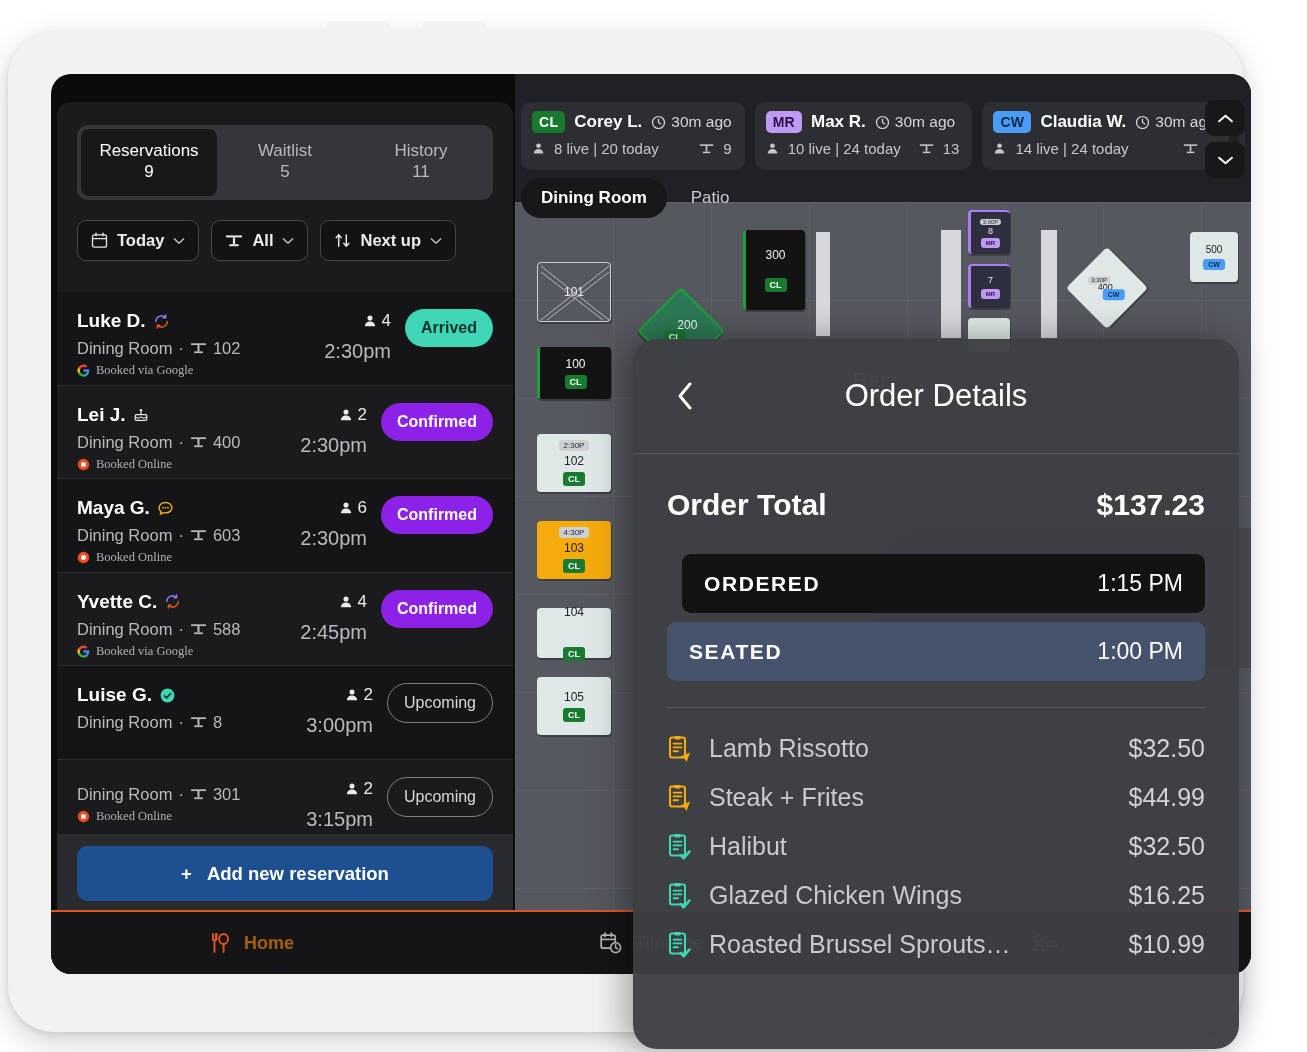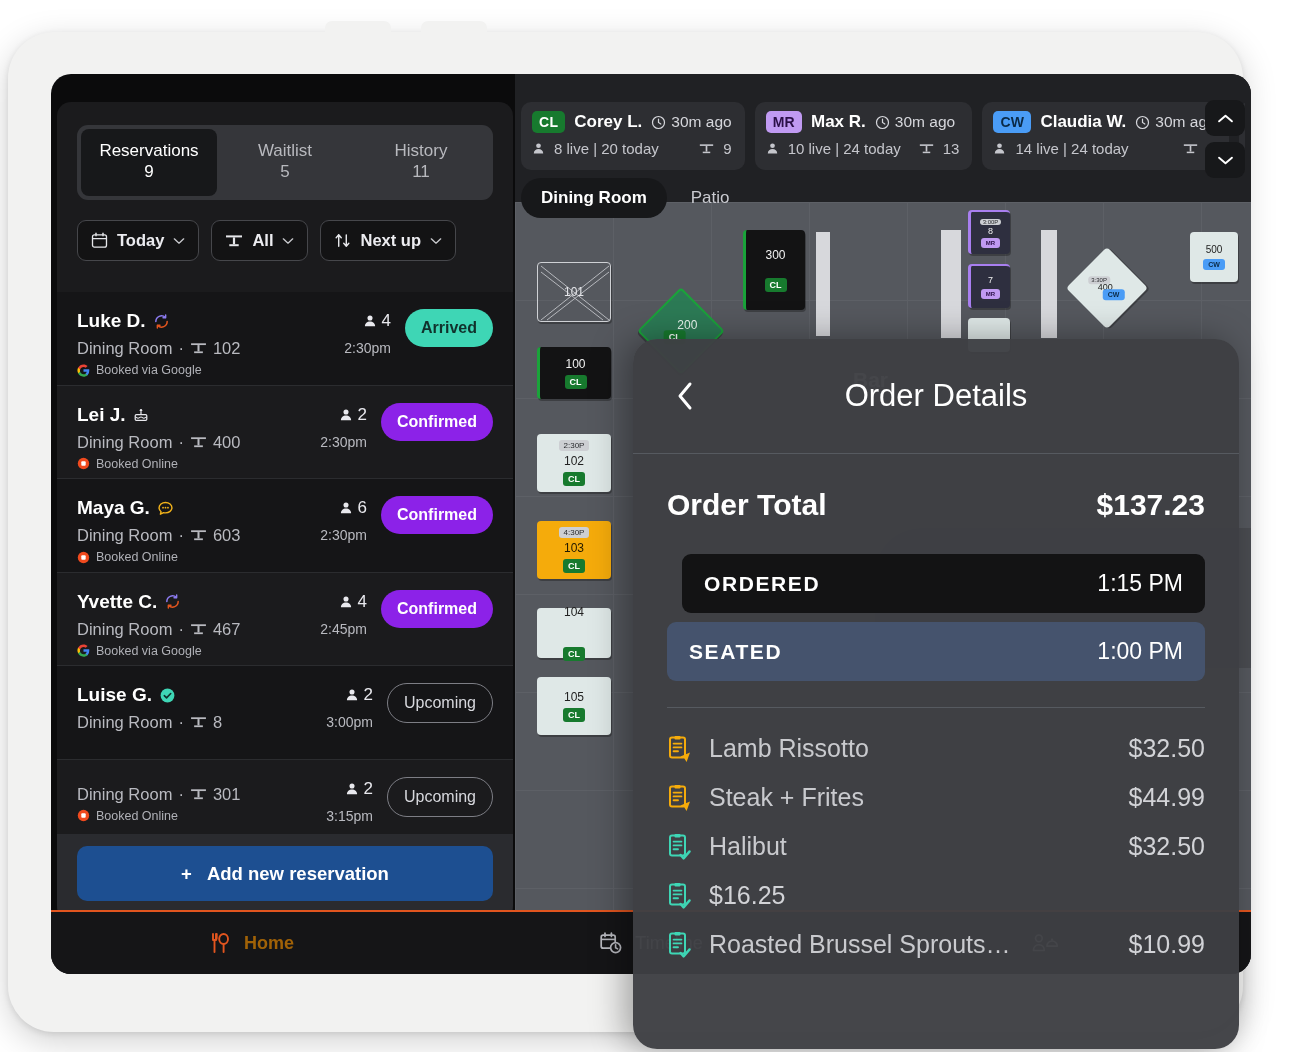--- a/index.html
+++ b/index.html
@@ -99,7 +99,7 @@
   }
   .res-meta { text-align: right; padding-top: 2px; }
   .party { font-size: 17px; color: #e9e9ee; display: flex; align-items: center; gap: 5px; justify-content: flex-end; }
-  .res-time { font-size: 14px; color: #b9bac0; margin-top: 9px; }
+  .res-time { font-size: 20px; color: #b9bac0; margin-top: 9px; }
   .badge {
     min-width: 84px; text-align: center;
     padding: 10px 16px; border-radius: 20px;

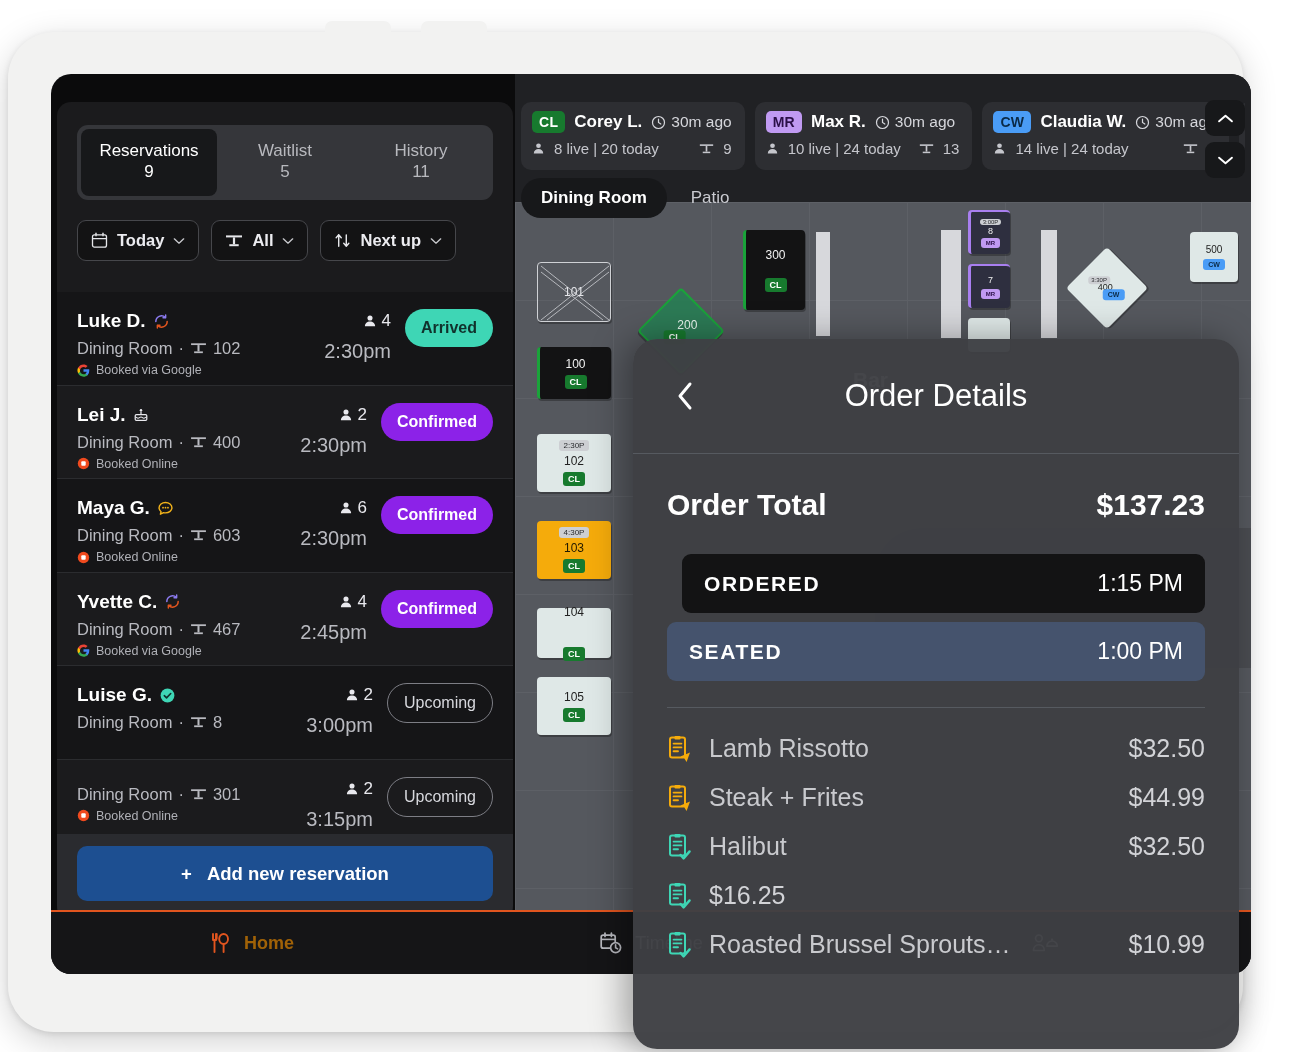--- a/index.html
+++ b/index.html
@@ -91,7 +91,7 @@
   }
   .res-src {
     margin-top: 5px; font-size: 12.5px; color: #b0b1b7;
-    display: flex; align-items: center; gap: 6px;
+    display: flex; align-items: center; gap: 6px; font-family: Liberation Serif, serif;
   }
   .res-right {
     position: absolute; right: 20px; top: 17px;

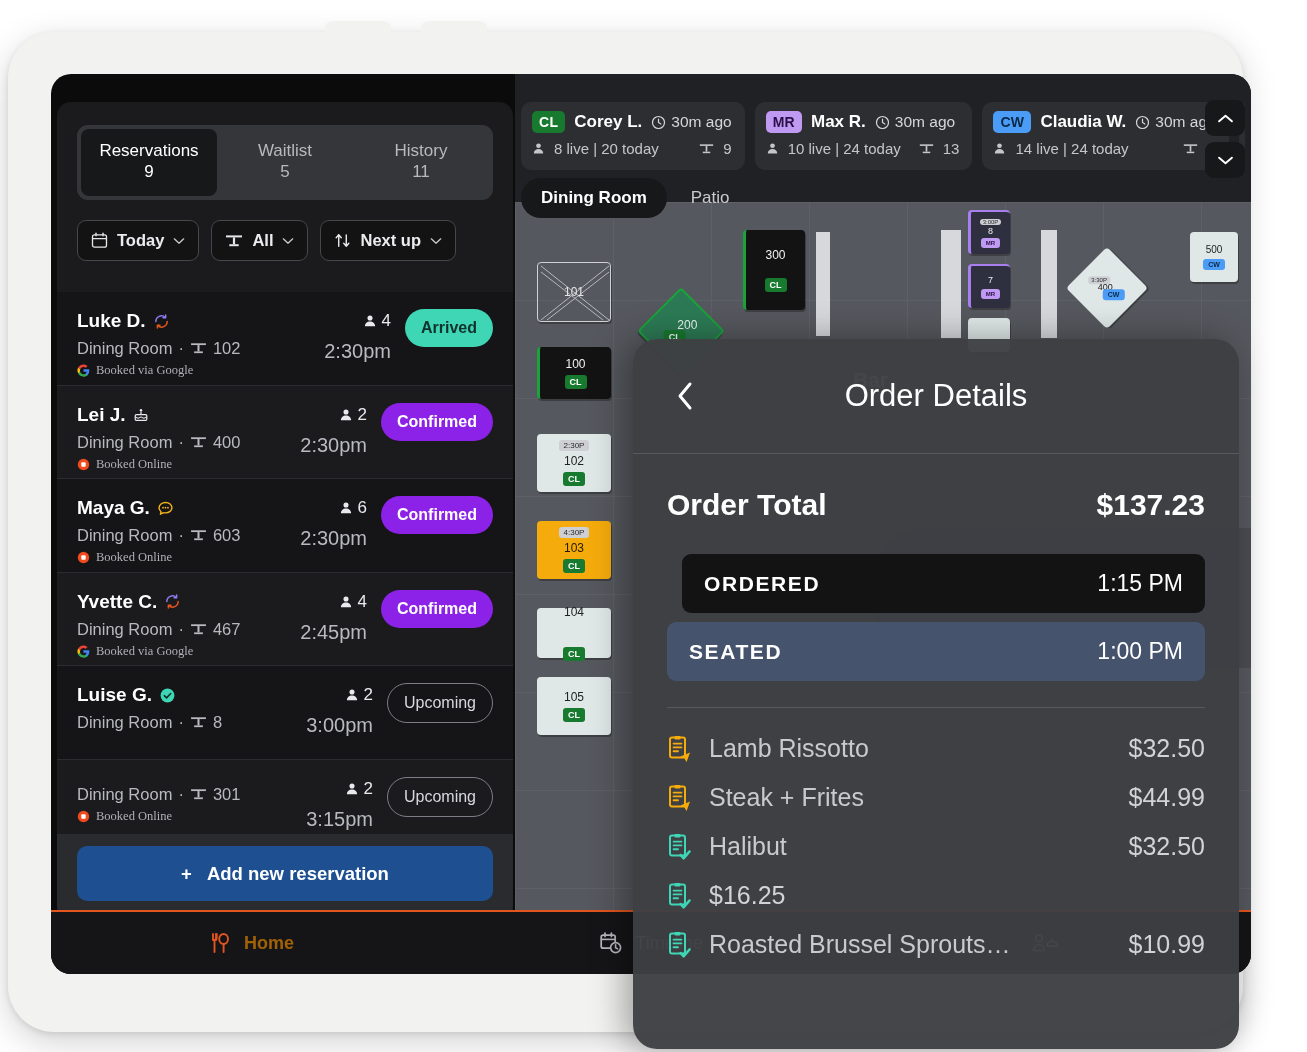--- a/index.html
+++ b/index.html
@@ -701,7 +701,7 @@
                   <rect x="7.9" y="3.3" width="2.2" height="6.8" fill="#b9bac0"></rect>
                   <rect x="4.3" y="10.1" width="9.4" height="1.9" fill="#b9bac0"></rect>
                 </svg>
-              <span>467</span>
+              <span>588</span>
             </div>
             <div class="res-src">
               <svg width="13" height="13" viewBox="0 0 18 18">

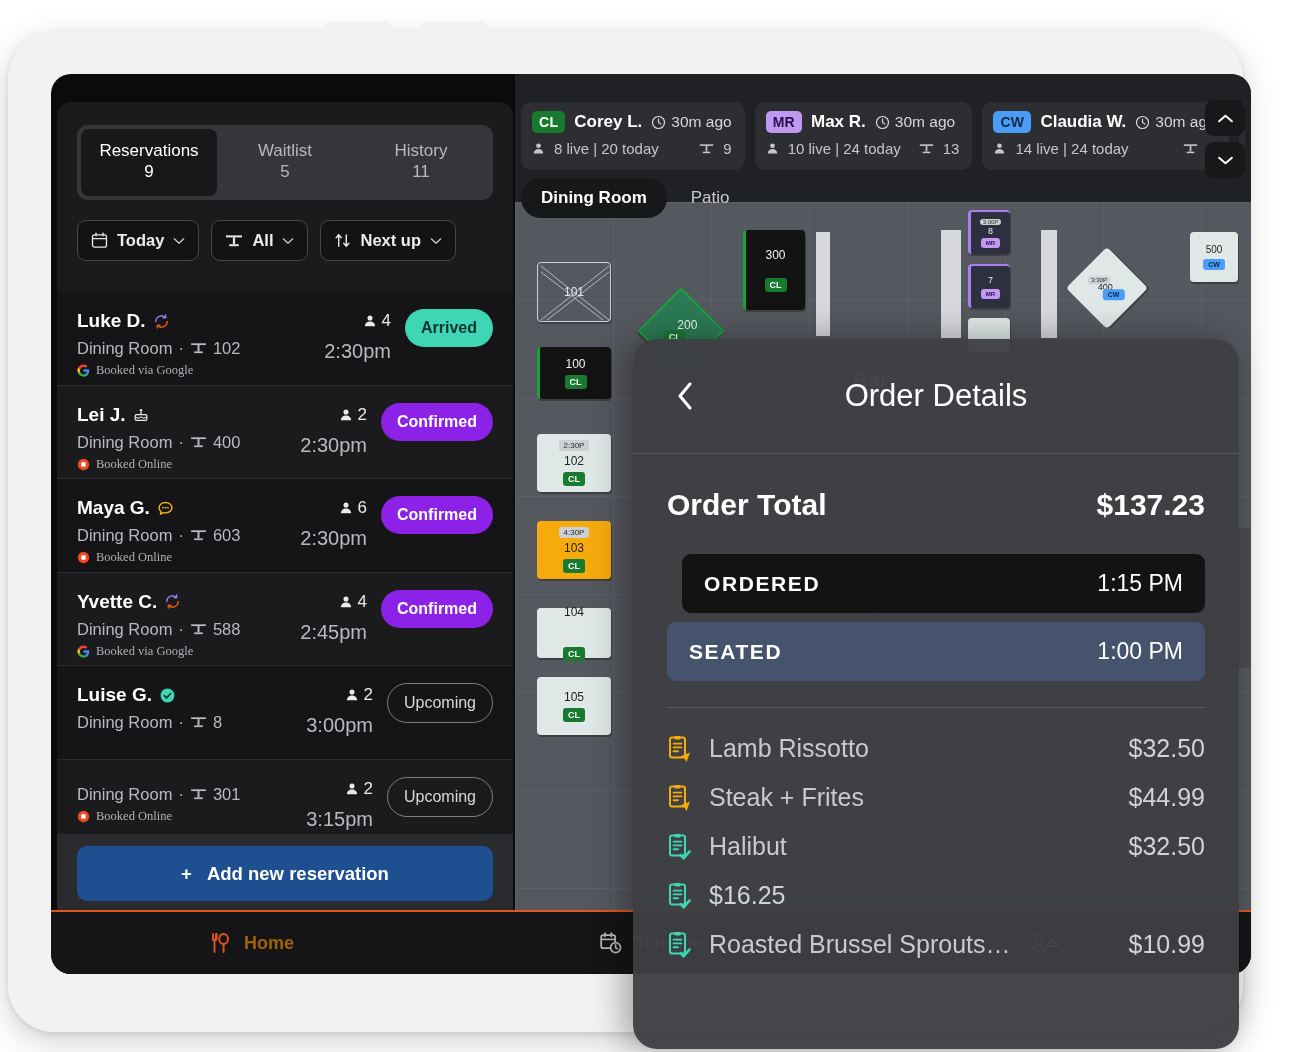--- a/index.html
+++ b/index.html
@@ -919,6 +919,7 @@
               <path d="M13.6 22l3 3.4 6-7" fill="none" stroke="#3ed6b5" stroke-width="2.4" stroke-linecap="round" stroke-linejoin="round"></path>
             </svg>
         </span>
+        <span class="op-item-name">Glazed Chicken Wings</span>
         <span class="op-item-price">$16.25</span>
       </div>
       <div class="op-item">

